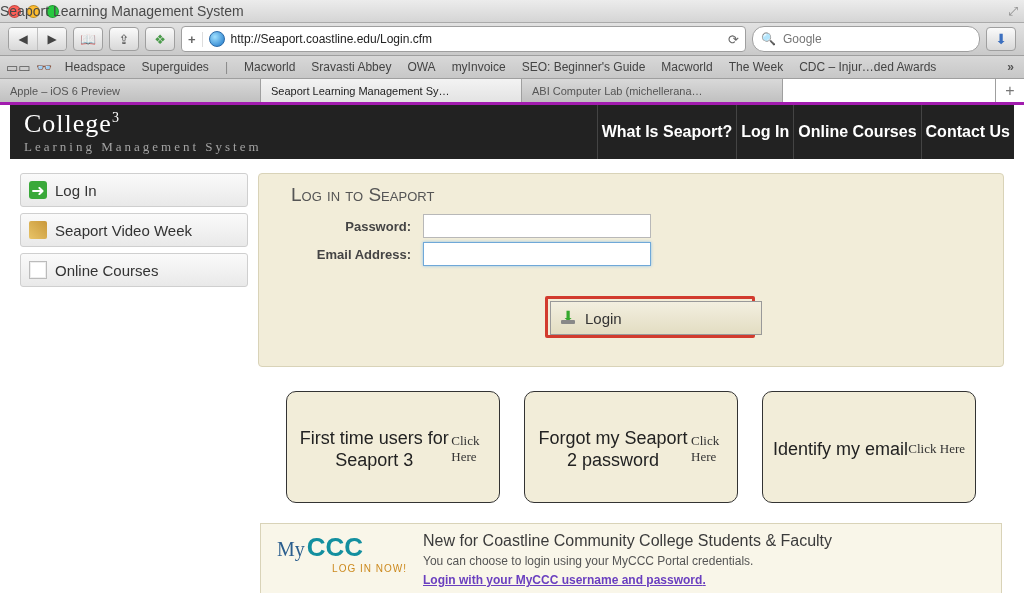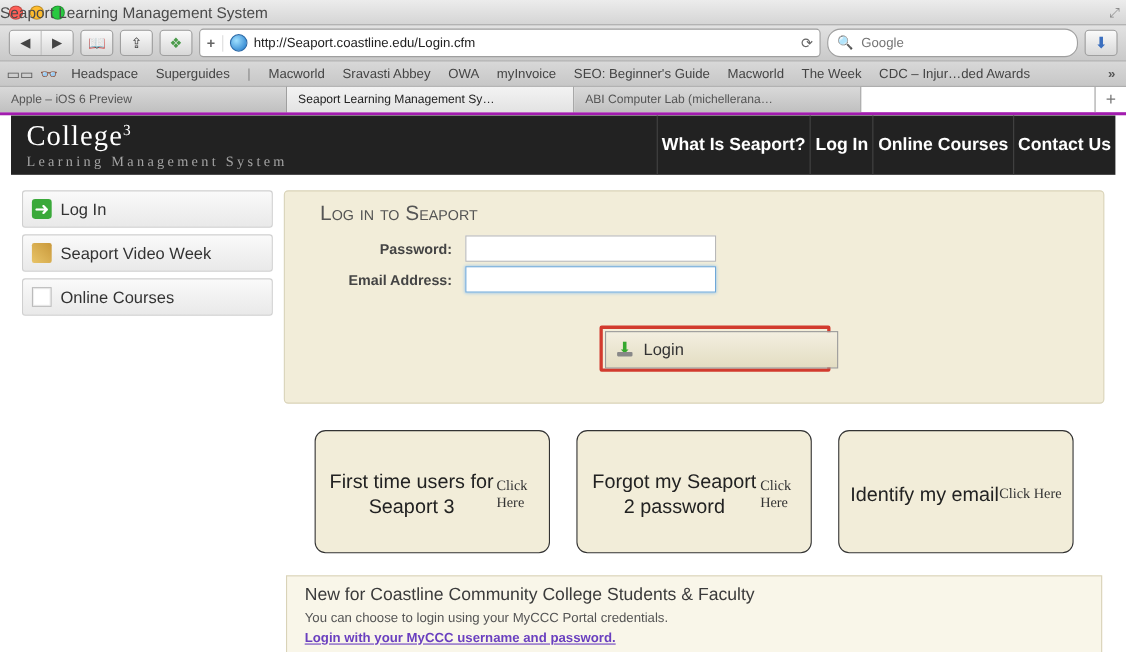--- a/index.html
+++ b/index.html
@@ -213,6 +213,12 @@
       </div>
 
       <div class="myccc">
+        <div class="logo-col">
+          <div class="myccc-logo">
+            <span>My</span><span class="ccc">CCC</span>
+          </div>
+          <div class="sub">LOG IN NOW!</div>
+        </div>
         <div>
           <h3>New for Coastline Community College Students &amp; Faculty</h3>
           <p>You can choose to login using your MyCCC Portal credentials.</p>

